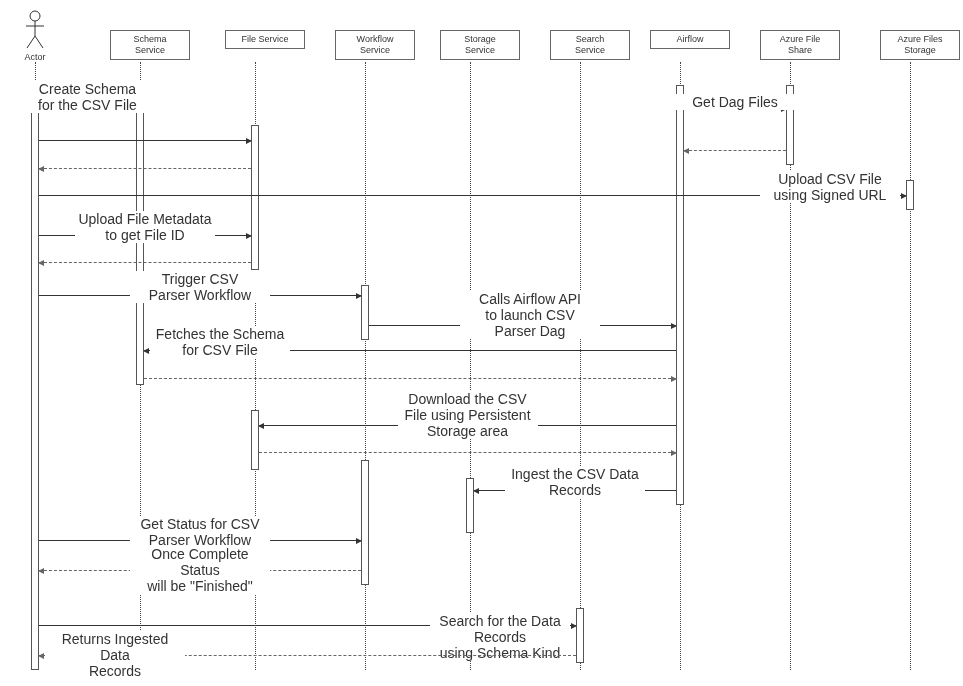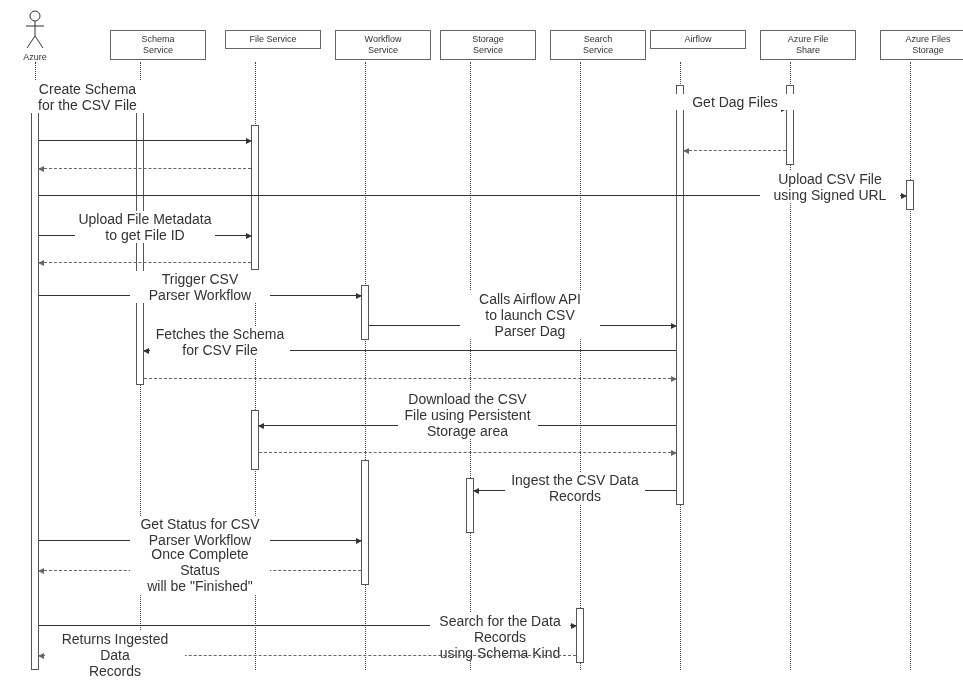--- a/index.html
+++ b/index.html
@@ -38,7 +38,7 @@
     top: 30px;
     border: 1px solid #666;
     background: #fff;
-    padding: 3px 20px;
+    padding: 3px 12px;
     text-align: center;
     font-size: 9px;
     line-height: 1.2;

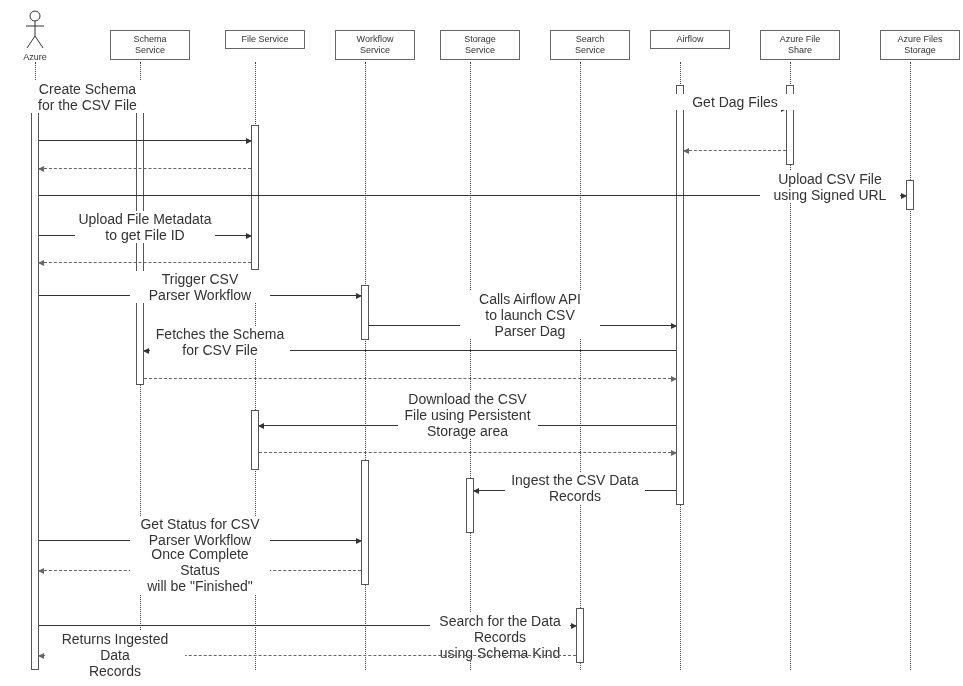--- a/index.html
+++ b/index.html
@@ -107,7 +107,7 @@
       <line x1="11" y1="26" x2="19" y2="38" stroke="#333" stroke-width="1"></line>
     </svg>
   </div>
-  <div class="actor-label">Azure</div>
+  <div class="actor-label">Actor</div>
 
 <div class="participant" style="left: 110px; white-space: pre-line;">Schema
 Service</div>

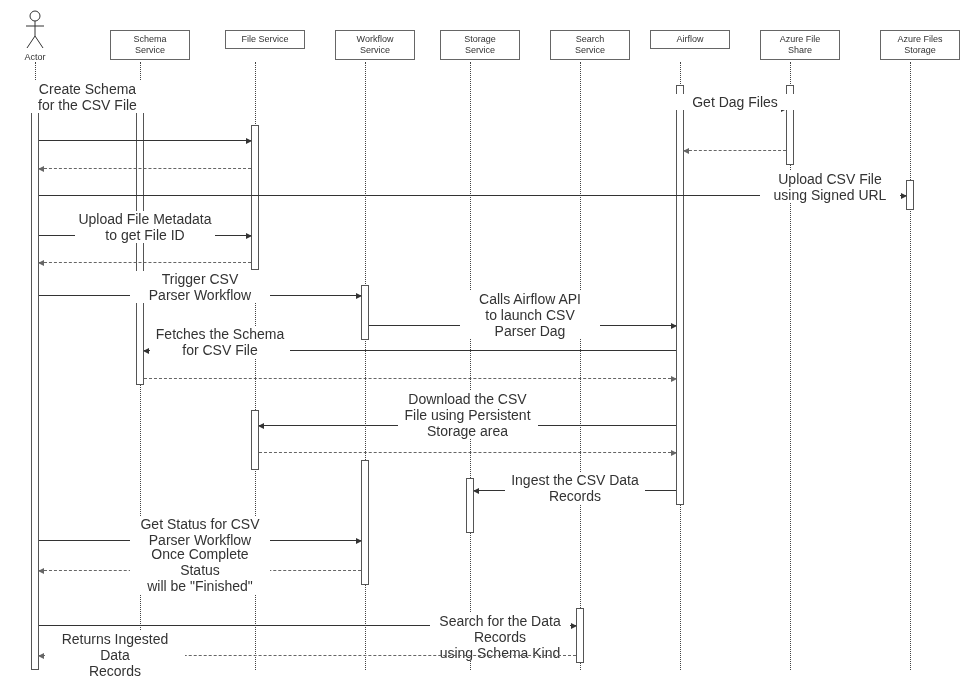--- a/index.html
+++ b/index.html
@@ -205,7 +205,7 @@
     <div class="msg solid" style="left: 474px; top: 490px; width: 202px;">
       <div class="arrow-l"></div>
     </div>
-    <div class="msg-label" style="white-space: pre-line; left: 505px; width: 140px; top: 466px; margin-top: 6px;">Ingest the CSV Data
+    <div class="msg-label" style="white-space: pre-line; left: 505px; width: 140px; top: 466px;">Ingest the CSV Data
 Records</div>
     <div class="msg solid" style="left: 39px; top: 540px; width: 322px;">
       <div class="arrow-r"></div>

